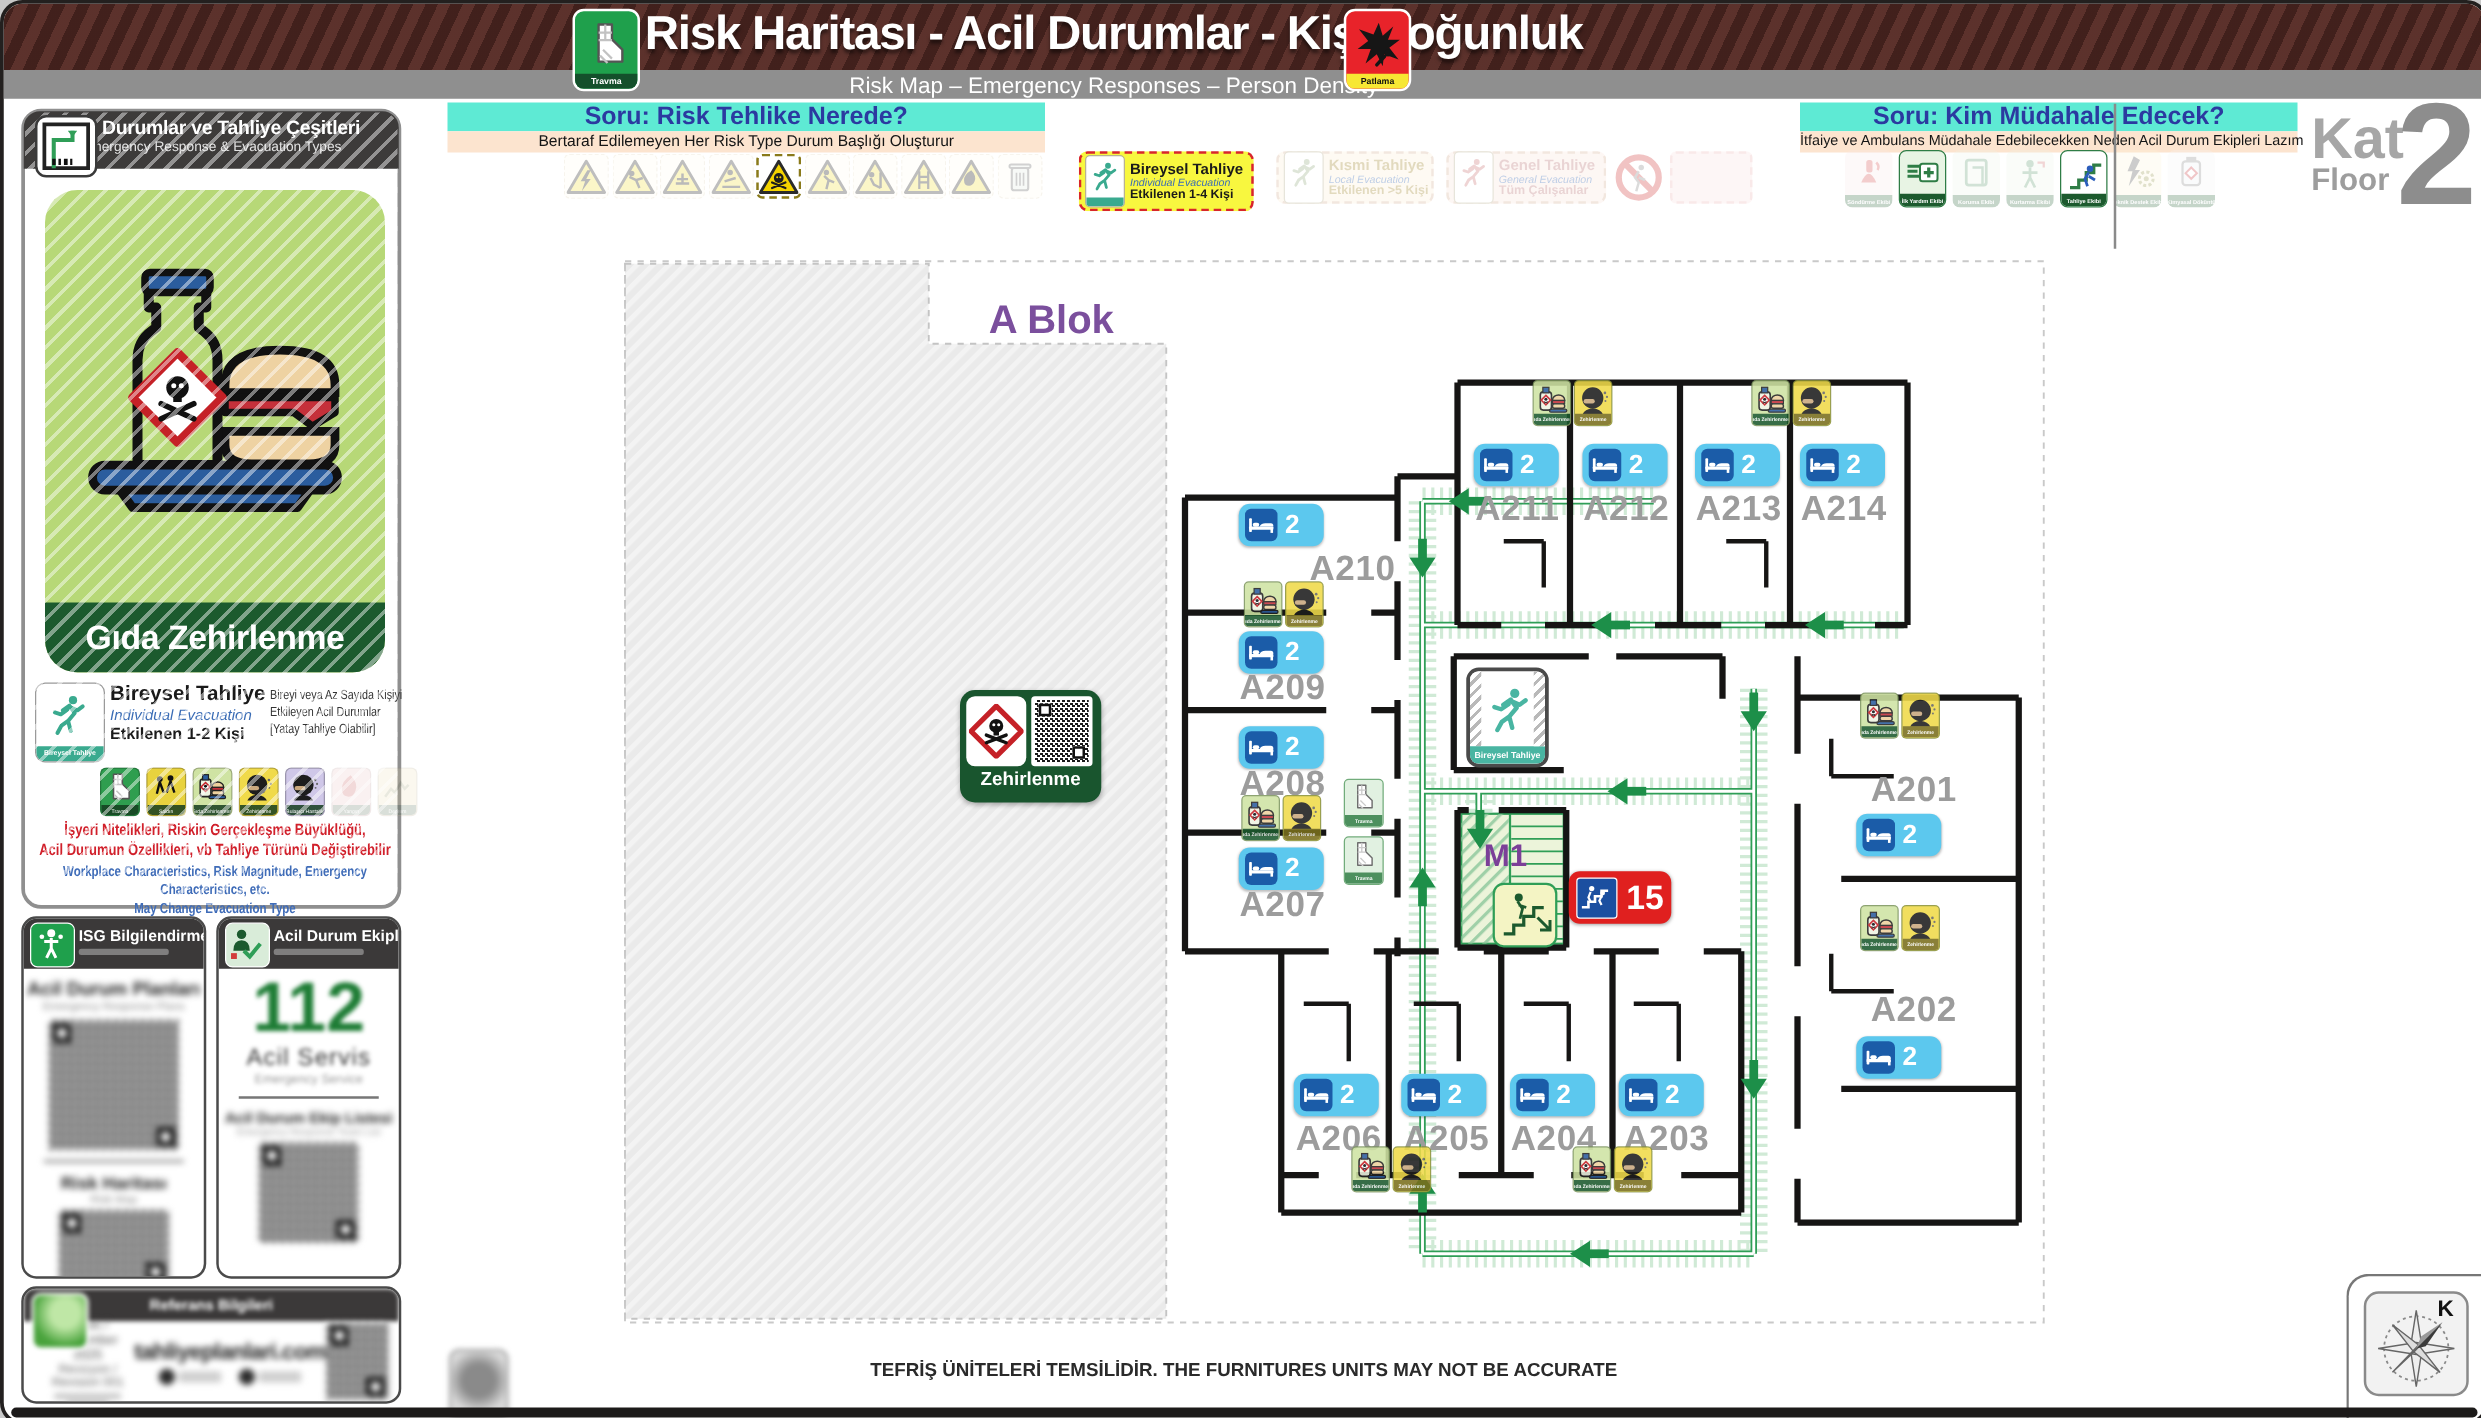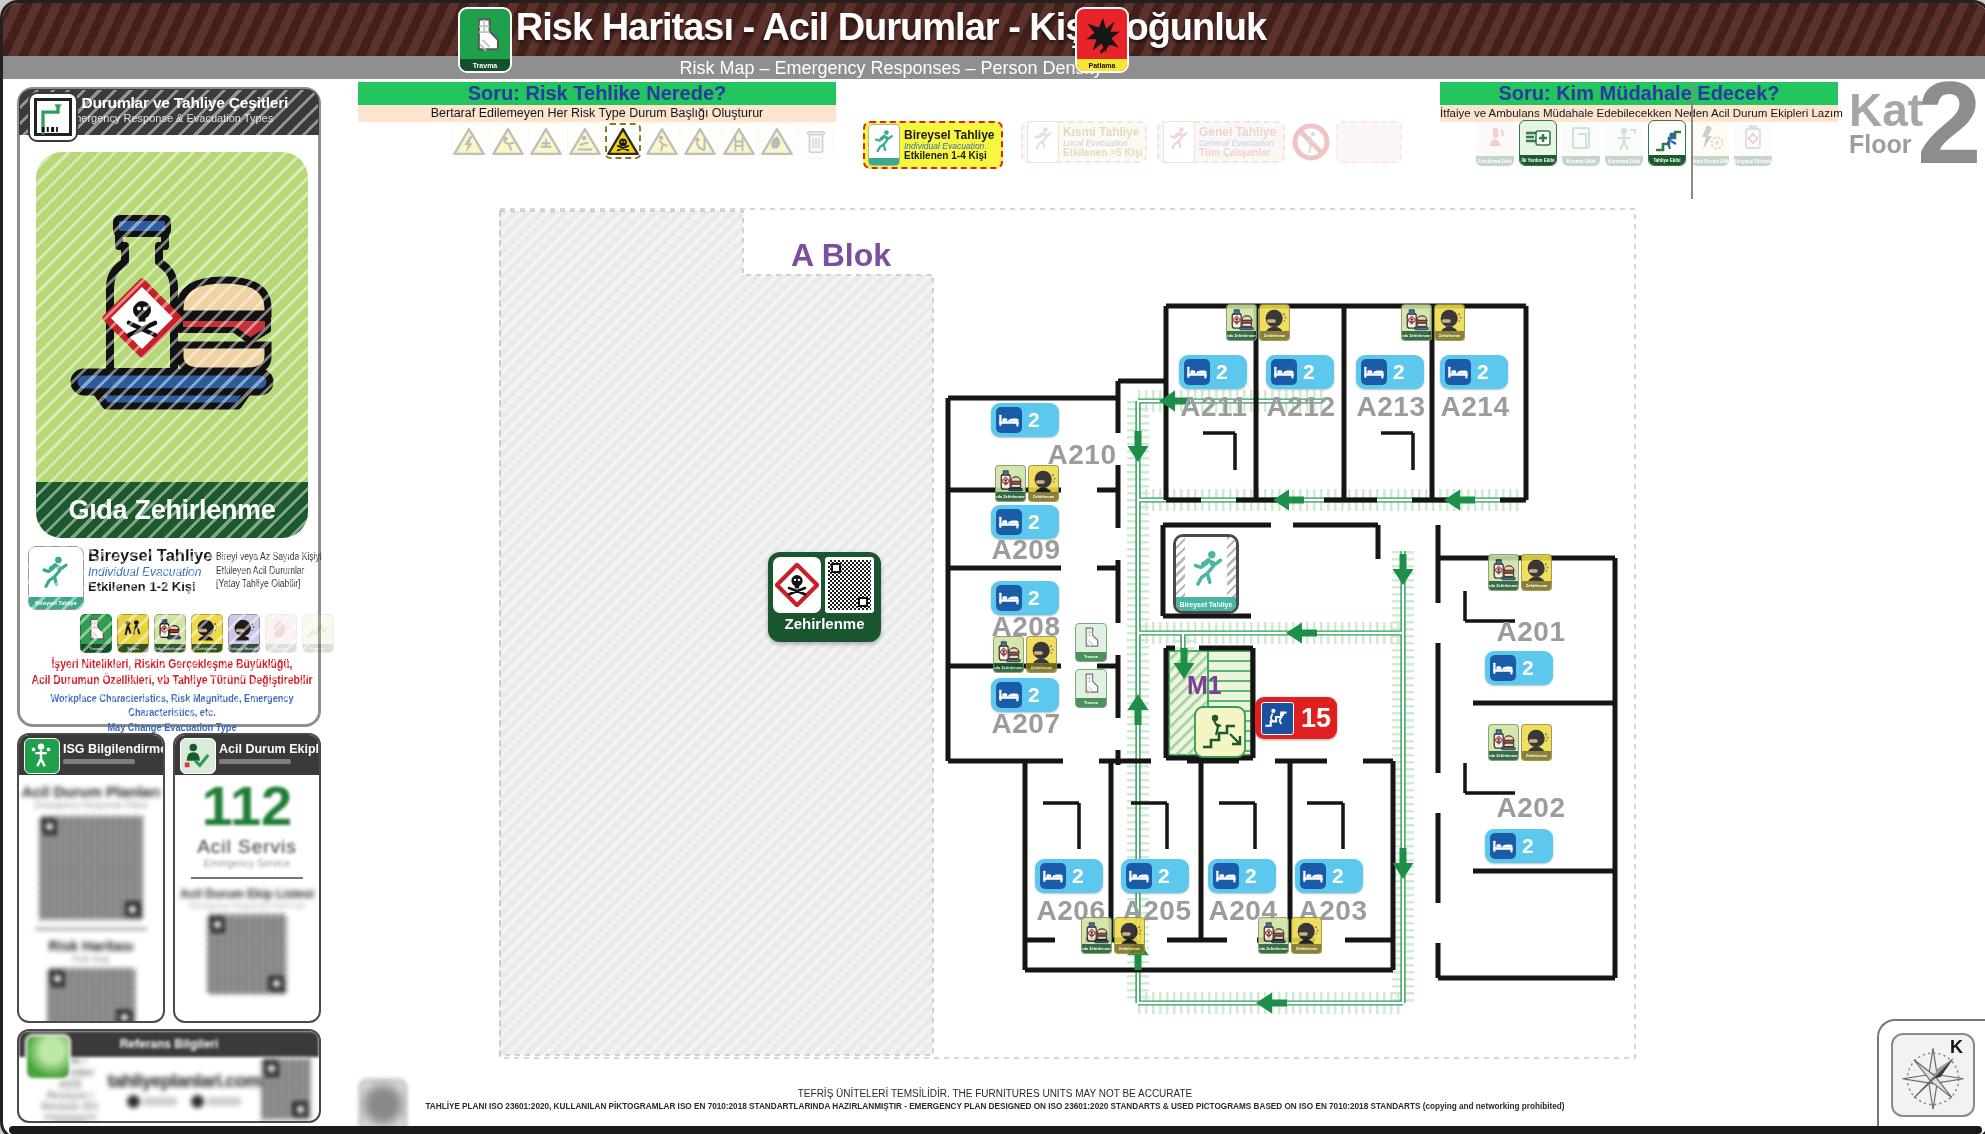--- a/index.html
+++ b/index.html
@@ -22,7 +22,7 @@
   .hdr-ico.red .band{background:#f7e733;color:#111;}
   
   .qsec{position:absolute;}
-  .q-title{height:23px;background:#22c55e;color:#2b3aa0;font-weight:800;font-size:20px;text-align:center;line-height:23px;white-space:nowrap;}
+  .q-title{height:23px;background:#5eead4;color:#2b3aa0;font-weight:800;font-size:20px;text-align:center;line-height:23px;white-space:nowrap;}
   .q-sub{height:17px;background:#fce4cf;color:#151515;font-size:12.5px;text-align:center;line-height:17px;white-space:nowrap;}
   .q1-icons{position:absolute;left:448px;top:120px;display:flex;gap:2.5px;}
   .wtile{width:36px;height:36px;border:1.5px dashed #e6dcc4;border-radius:5px;background:#fffdf4;

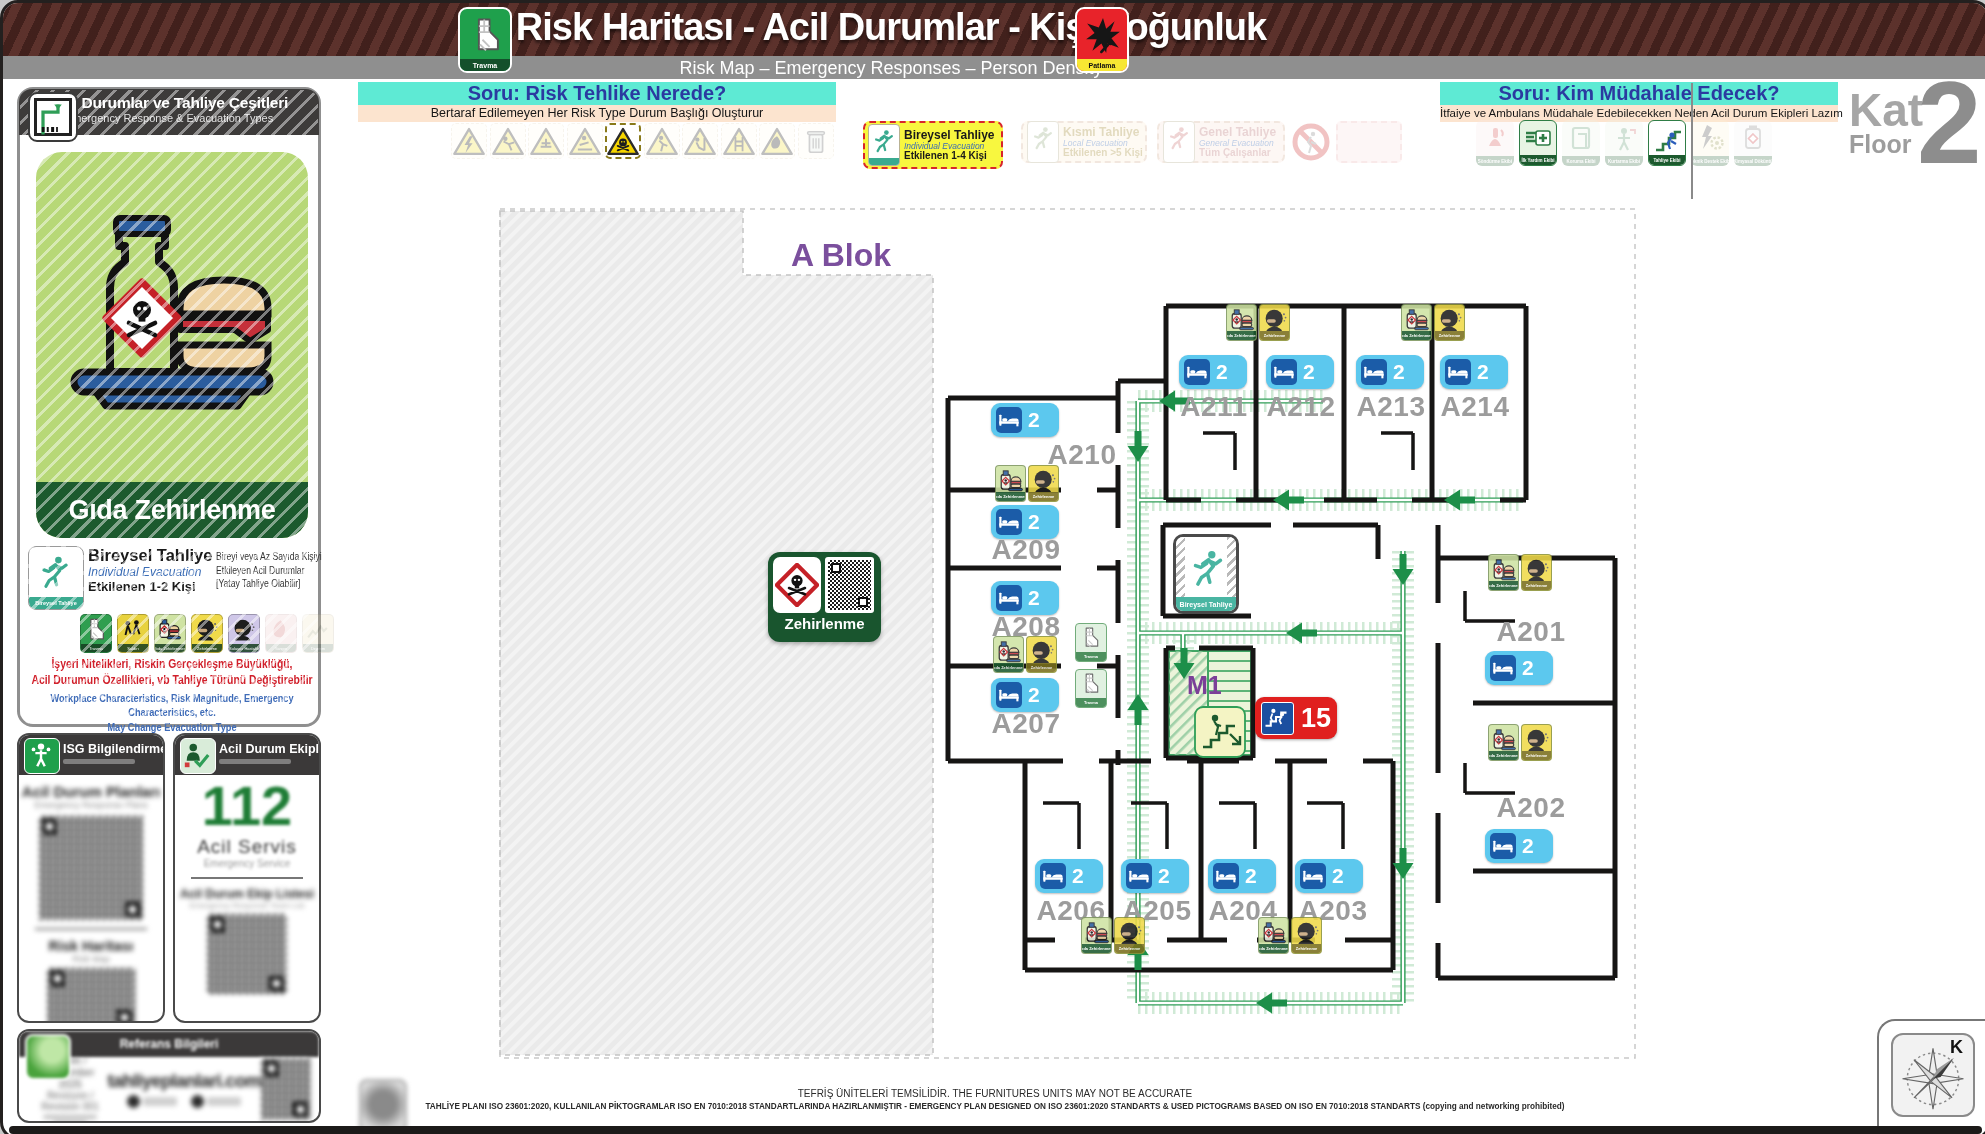--- a/index.html
+++ b/index.html
@@ -169,7 +169,7 @@
   .corner{position:absolute;left:1874px;top:1016px;width:111px;height:118px;border-left:2px solid #777;border-top:2px solid #777;border-top-left-radius:18px;}
   
   .foot{position:absolute;left:412px;width:1160px;top:1084px;text-align:center;color:#2a2a2a;line-height:1.35;}
-  .foot .f1{font-size:10px;font-weight:normal;}
+  .foot .f1{font-size:15px;font-weight:bold;}
   .foot .f2{font-size:8.2px;font-weight:bold;}
   .stamp{position:absolute;left:356px;top:1076px;width:44px;height:52px;border:2px solid #aaa;border-radius:8px;
     background:radial-gradient(circle at 50% 45%,#8a8a8a 0 35%,#d9d9d9 70%);filter:blur(2px);}

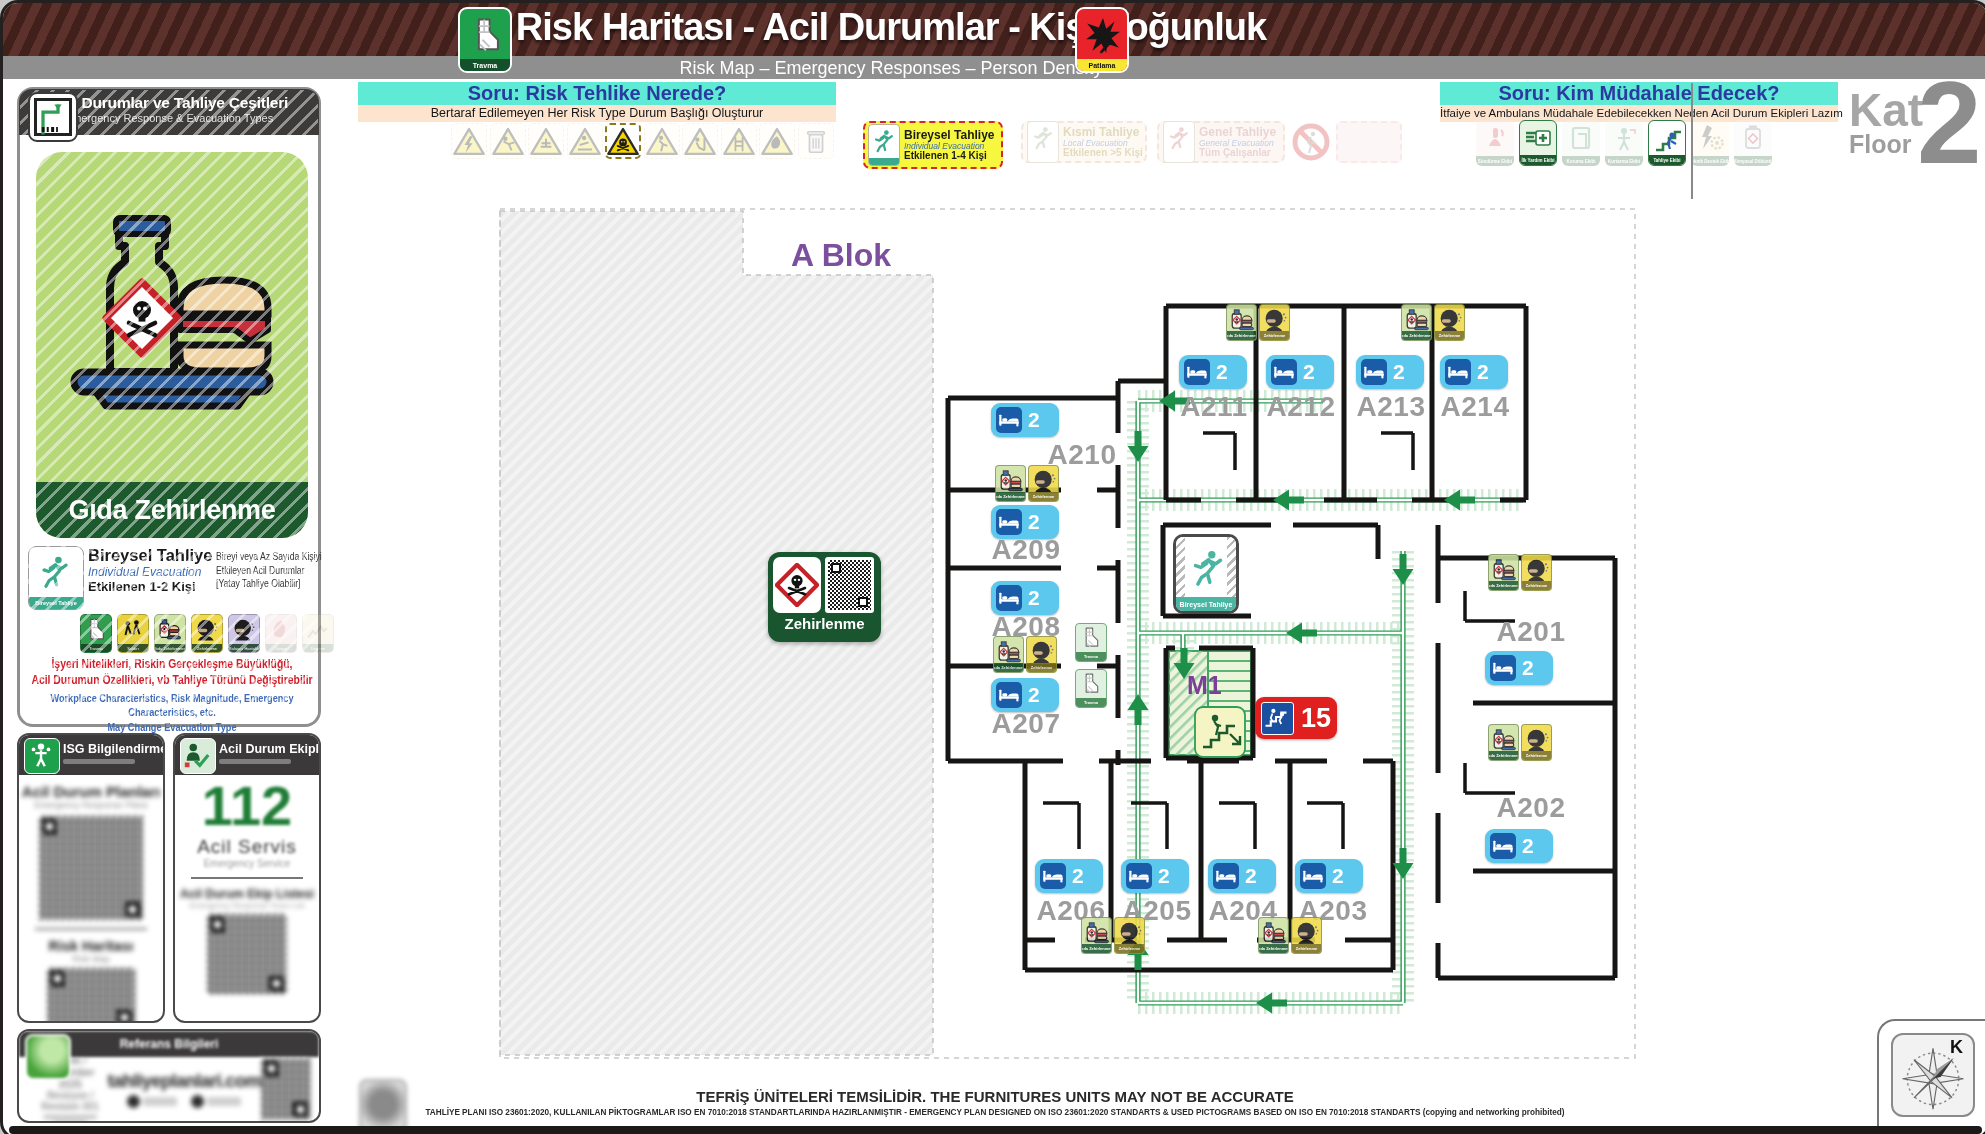--- a/index.html
+++ b/index.html
@@ -1030,7 +1030,6 @@
   <div class="stamp"></div>
   <div class="foot">
     <div class="f1">TEFRİŞ ÜNİTELERİ TEMSİLİDİR. THE FURNITURES UNITS MAY NOT BE ACCURATE</div>
-    <div class="f2">TAHLİYE PLANI ISO 23601:2020, KULLANILAN PİKTOGRAMLAR ISO EN 7010:2018 STANDARTLARINDA HAZIRLANMIŞTIR - EMERGENCY PLAN DESIGNED ON ISO 23601:2020 STANDARTS &amp; USED PICTOGRAMS BASED ON ISO EN 7010:2018 STANDARTS (copying and networking prohibited)</div>
   </div>
   <div class="bbar"></div>
 

